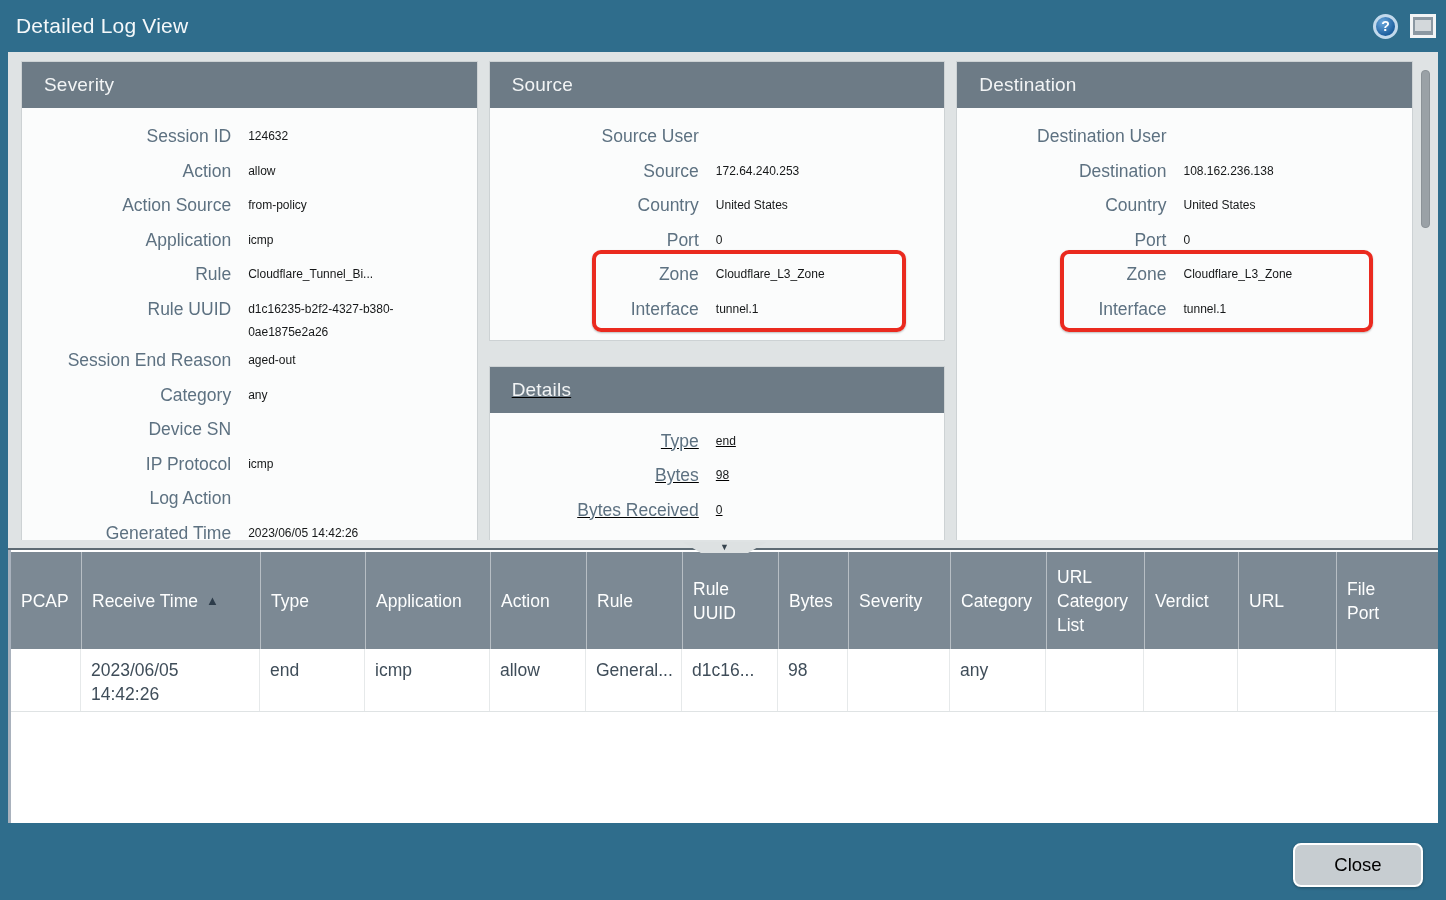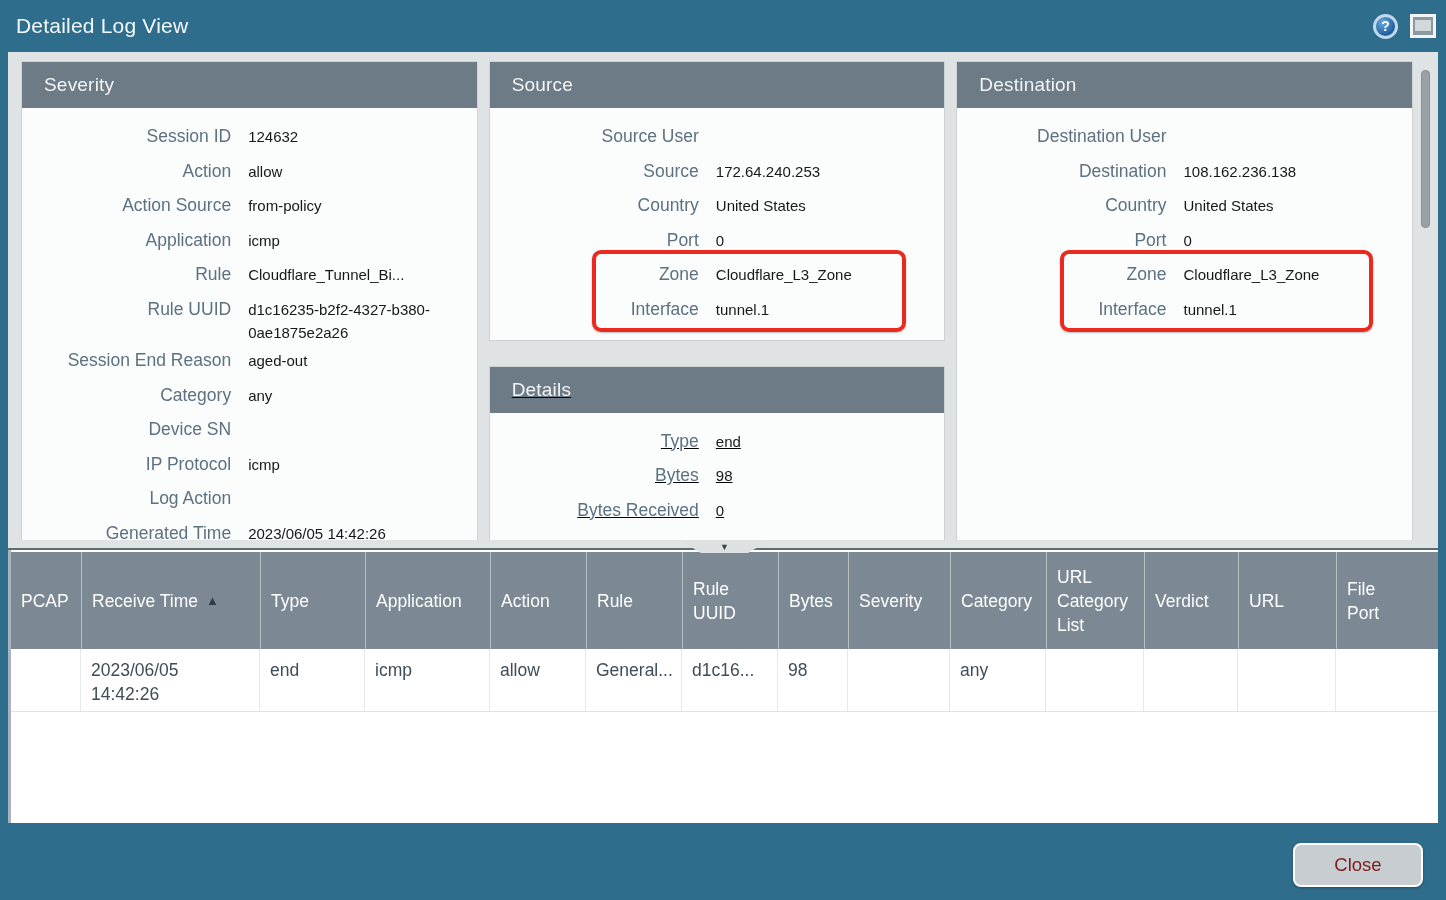--- a/index.html
+++ b/index.html
@@ -54,7 +54,7 @@
     line-height:23px; padding-top:5px; flex:0 0 auto;
   }
   .fval {
-    flex:1; color:#161819; font-size:15px; line-height:23px;
+    flex:1; color:#161819; font-size:12px; line-height:23px;
     padding:5px 12px 0 17px; word-wrap:break-word;
   }
   .hl-wrap { position:relative; }

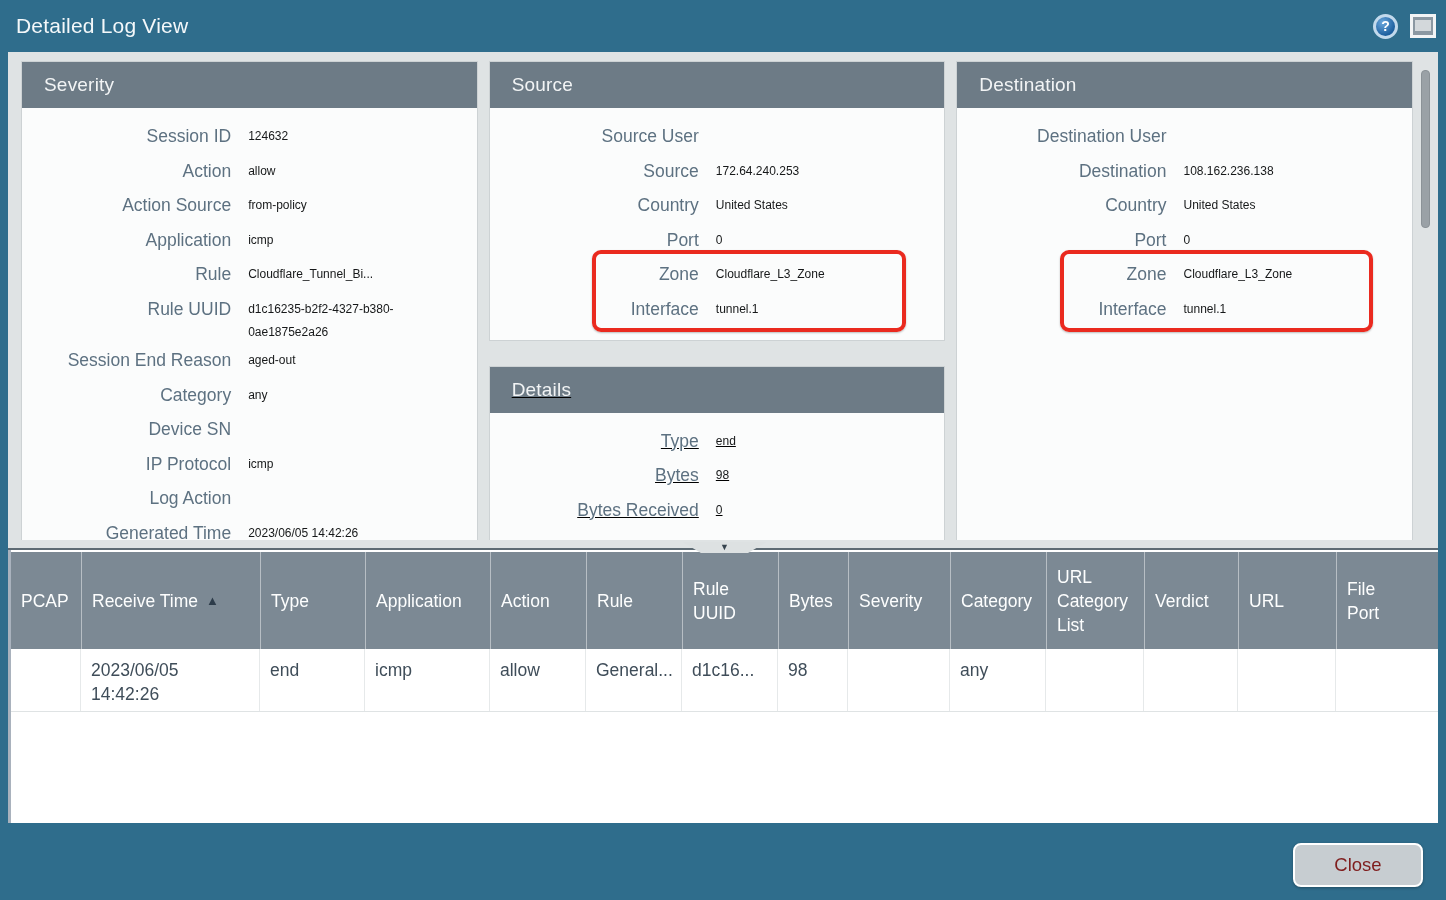--- a/index.html
+++ b/index.html
@@ -115,7 +115,7 @@
     position:absolute; right:23px; bottom:13px; width:130px; height:44px;
     background:#c7cdd1; border:2px solid #ffffff; border-radius:8px;
     font-family:"Liberation Sans", sans-serif;
-    font-size:18.5px; color:#7f1d1d; cursor:pointer;
+    font-size:18.5px; color:#000000; cursor:pointer;
     box-shadow:0 1px 3px rgba(0,0,0,0.3);
   }
 </style>

